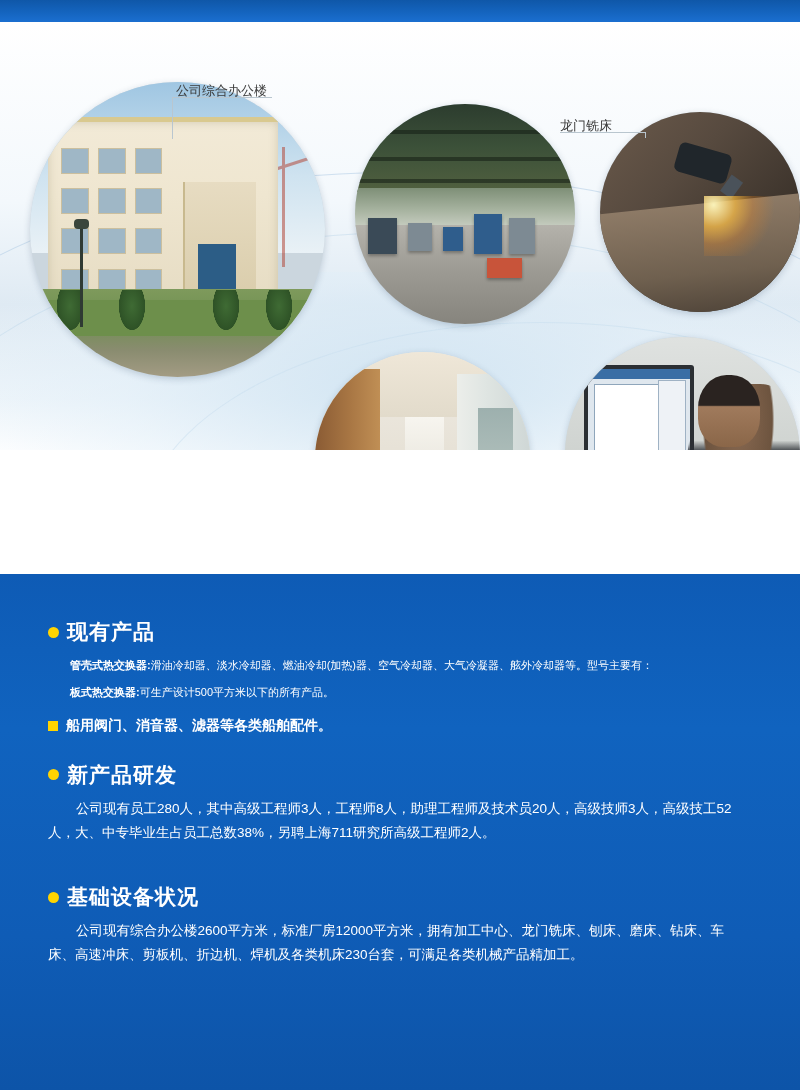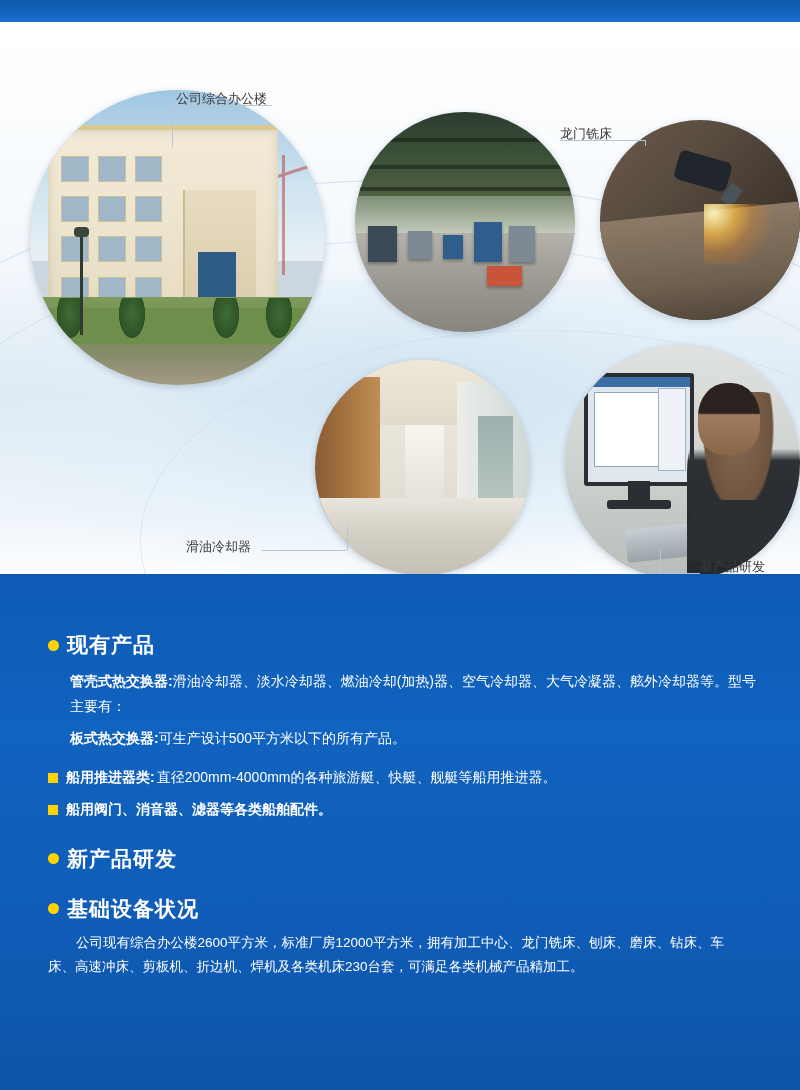--- a/index.html
+++ b/index.html
@@ -30,9 +30,9 @@
   
   .photo-panel {
     position: absolute;
-    left: 0; top: 30px;
+    left: 0; top: 22px;
     width: 800px;
-    height: 552px;
+    height: 428px;
     background: linear-gradient(to bottom, #ffffff 0%, #f3f8fc 42%, #dfeaf3 66%, #eef5fa 88%, #ffffff 100%);
     overflow: hidden;
   }

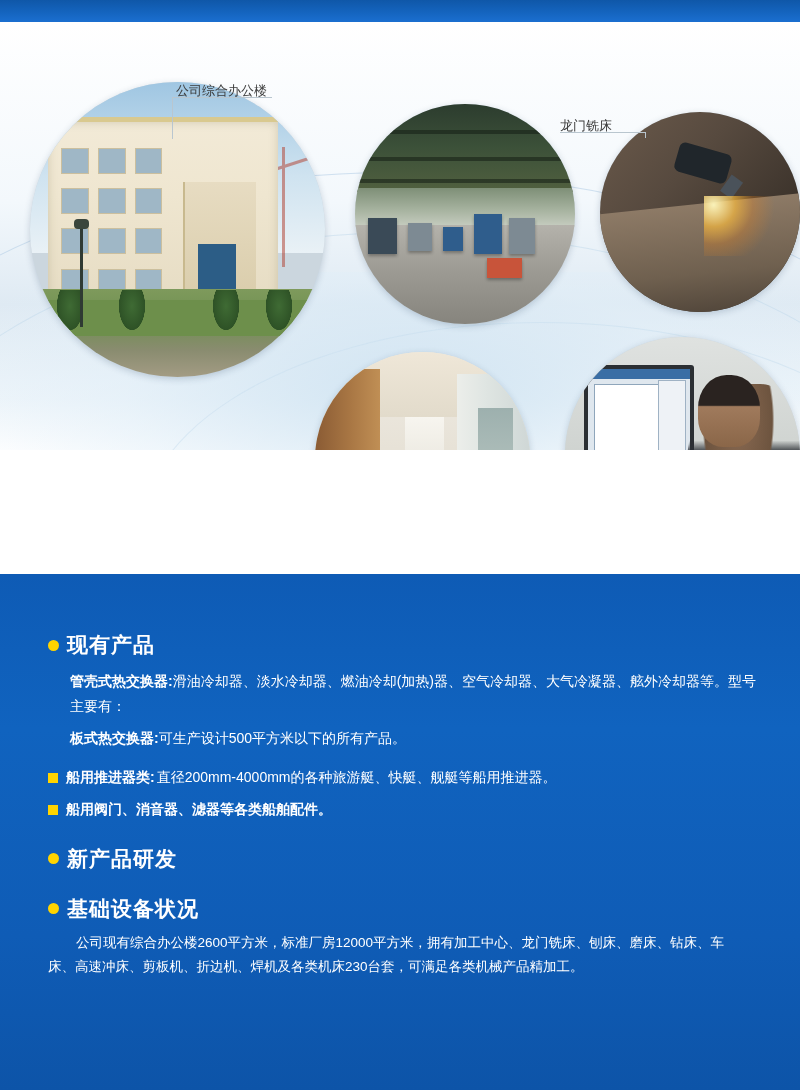--- a/index.html
+++ b/index.html
@@ -451,7 +451,7 @@
   <div class="content">
     <div class="content-inner">
 
-      <div class="sec-head" style="margin-top:57px">
+      <div class="sec-head" style="margin-top:44px">
         <span class="bullet-dot"></span>
         <span>现有产品</span>
       </div>

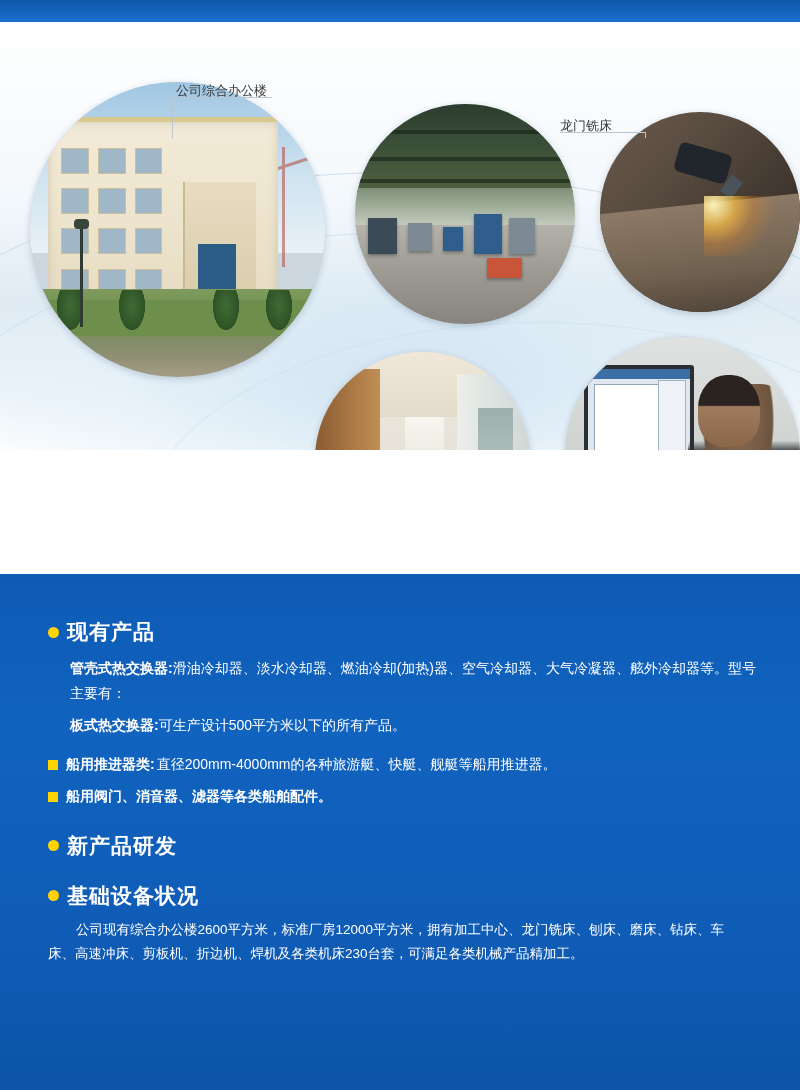--- a/index.html
+++ b/index.html
@@ -319,7 +319,7 @@
     color: #ffffff;
     text-indent: 28px;
   }
-  .kv-line { font-size: 14px; line-height: 1.75; }
+  .kv-line { font-size: 11px; line-height: 1.75; }
   .kv-line .k { font-weight: bold; }
   .indent-block { padding-left: 22px; }
   .mt10 { margin-top: 10px; }

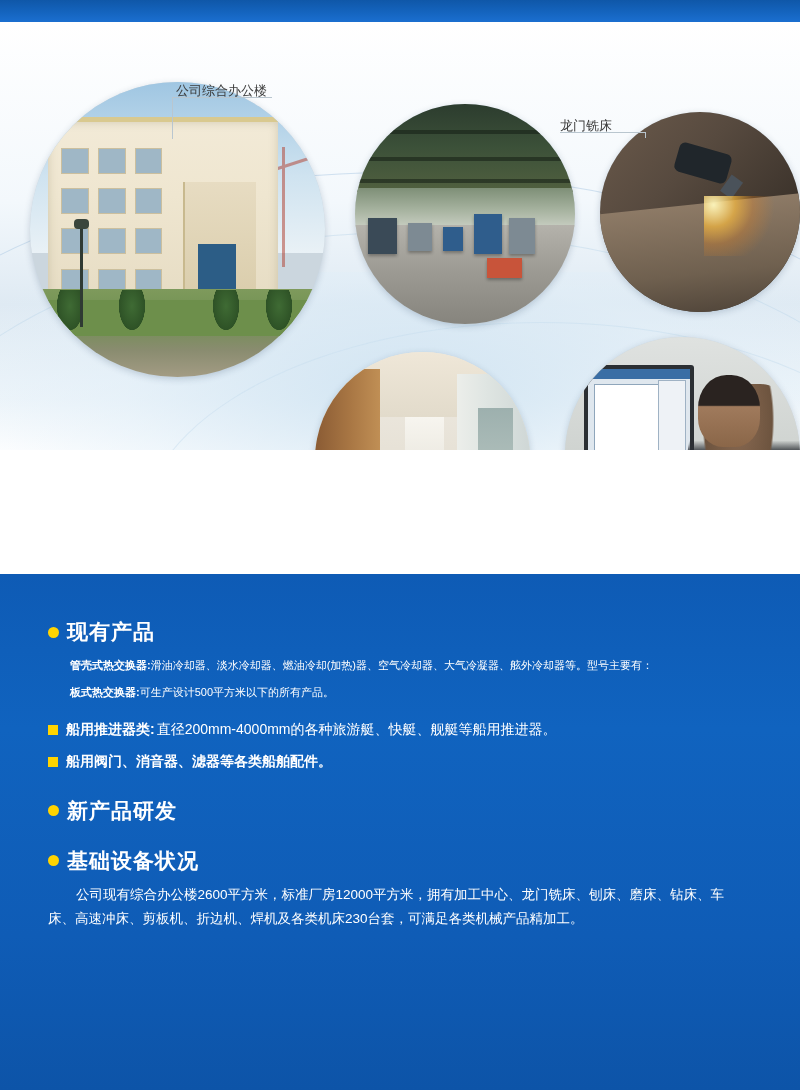--- a/index.html
+++ b/index.html
@@ -466,11 +466,6 @@
         </div>
       </div>
 
-      <div class="sub-head mt18">
-        <span class="sq"></span>
-        <span>船用推进器类:</span>
-        <span style="font-weight:normal; margin-left:2px">直径200mm-4000mm的各种旅游艇、快艇、舰艇等船用推进器。</span>
-      </div>
 
       <div class="sub-head mt14">
         <span class="sq"></span>

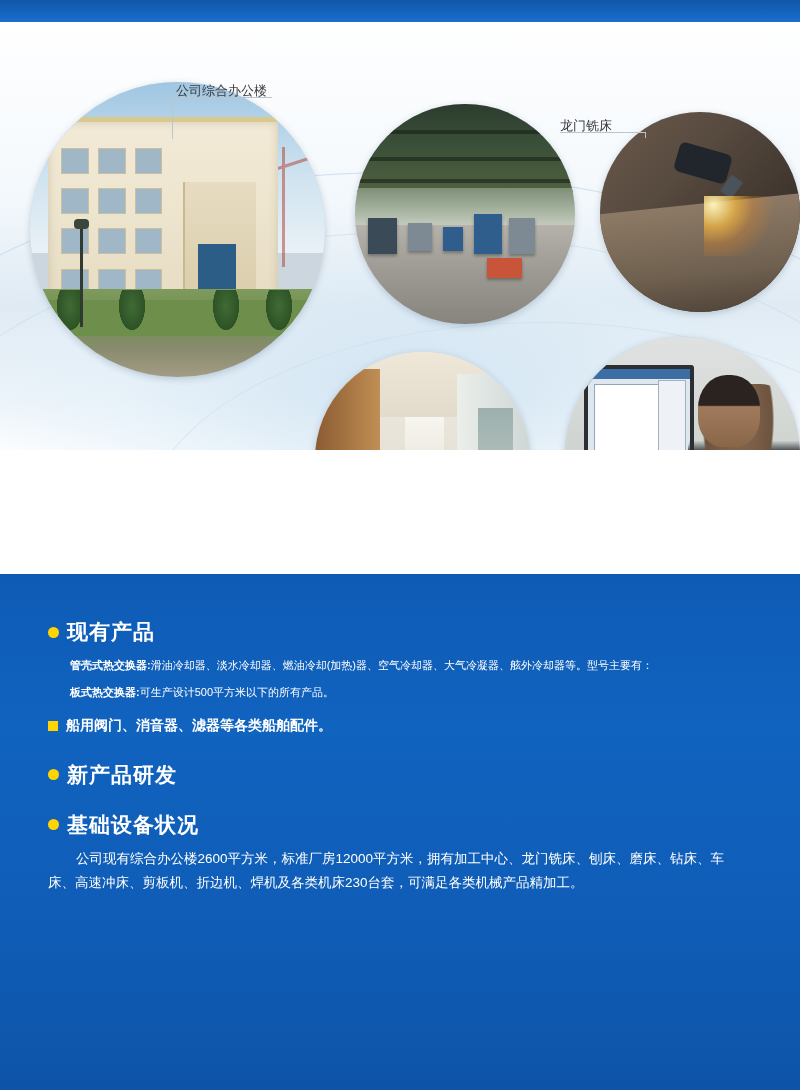--- a/index.html
+++ b/index.html
@@ -476,6 +476,7 @@
         <span class="bullet-dot"></span>
         <span>新产品研发</span>
       </div>
+      <div class="para" style="margin-top:8px; width:690px">公司现有员工280人，其中高级工程师3人，工程师8人，助理工程师及技术员20人，高级技师3人，高级技工52人，大、中专毕业生占员工总数38%，另聘上海711研究所高级工程师2人。</div>
 
       <div class="sec-head" style="margin-top:22px">
         <span class="bullet-dot"></span>

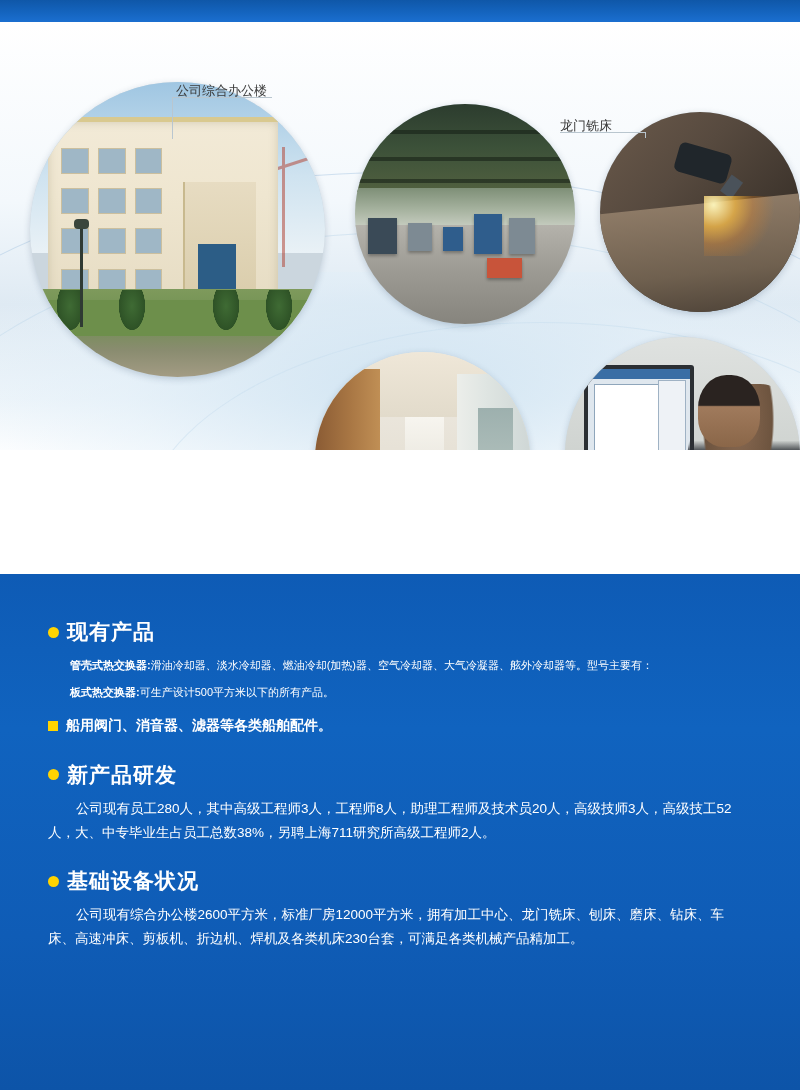--- a/index.html
+++ b/index.html
@@ -478,7 +478,7 @@
       </div>
       <div class="para" style="margin-top:8px; width:690px">公司现有员工280人，其中高级工程师3人，工程师8人，助理工程师及技术员20人，高级技师3人，高级技工52人，大、中专毕业生占员工总数38%，另聘上海711研究所高级工程师2人。</div>
 
-      <div class="sec-head" style="margin-top:22px">
+      <div class="sec-head" style="margin-top:38px">
         <span class="bullet-dot"></span>
         <span>基础设备状况</span>
       </div>

